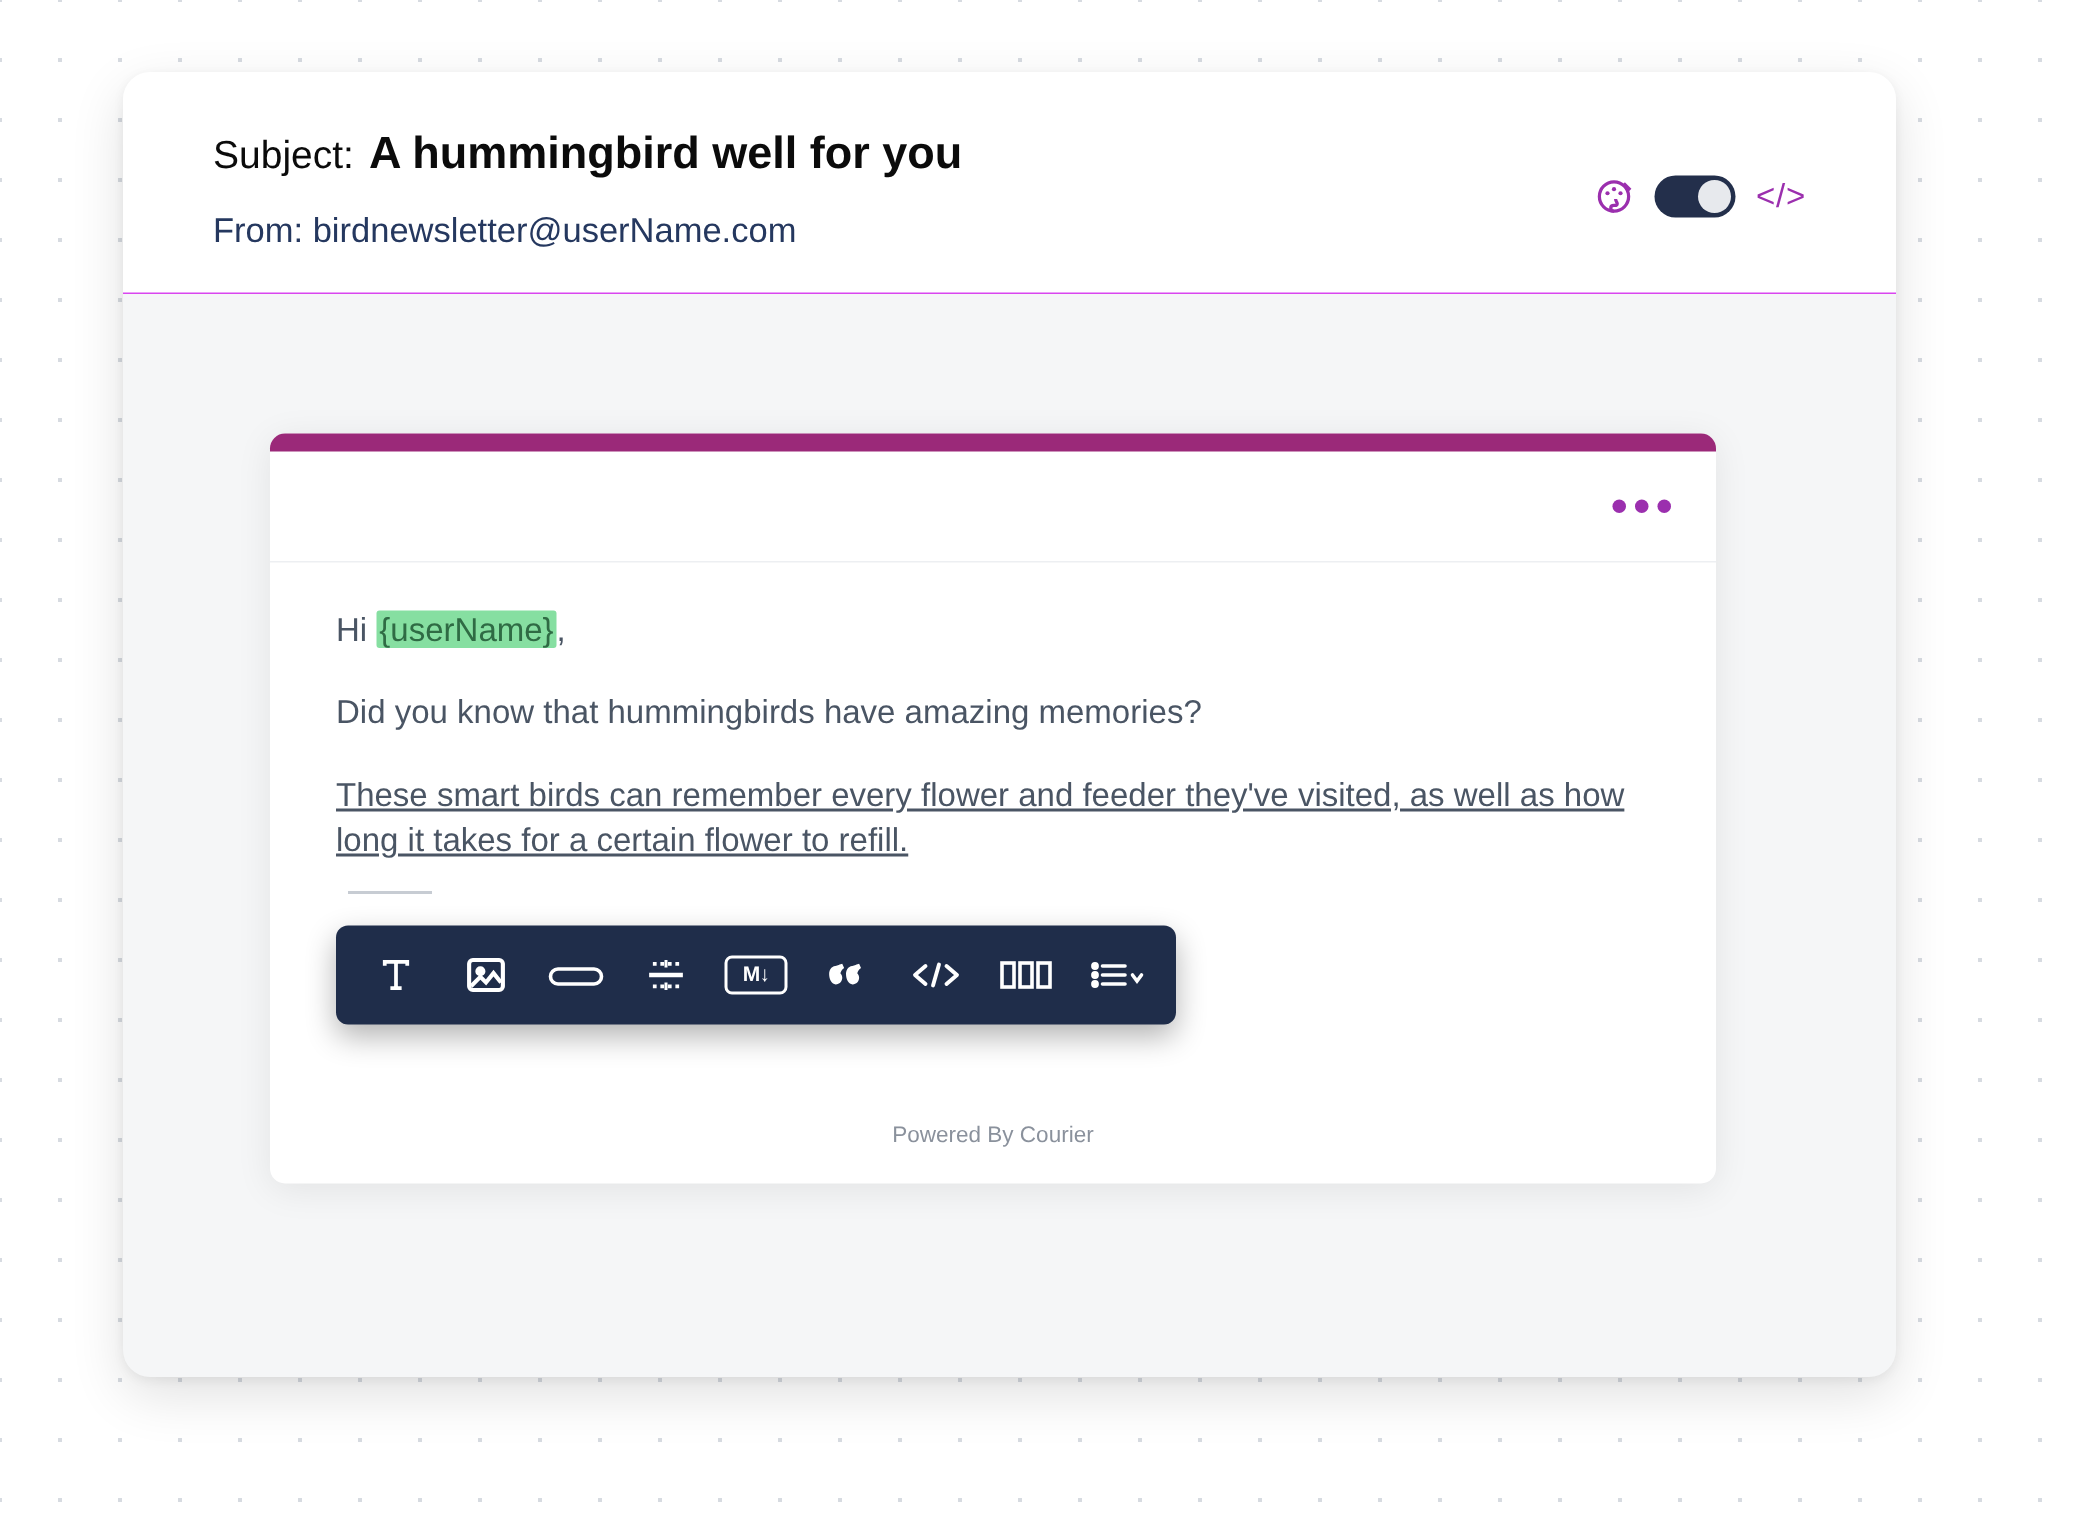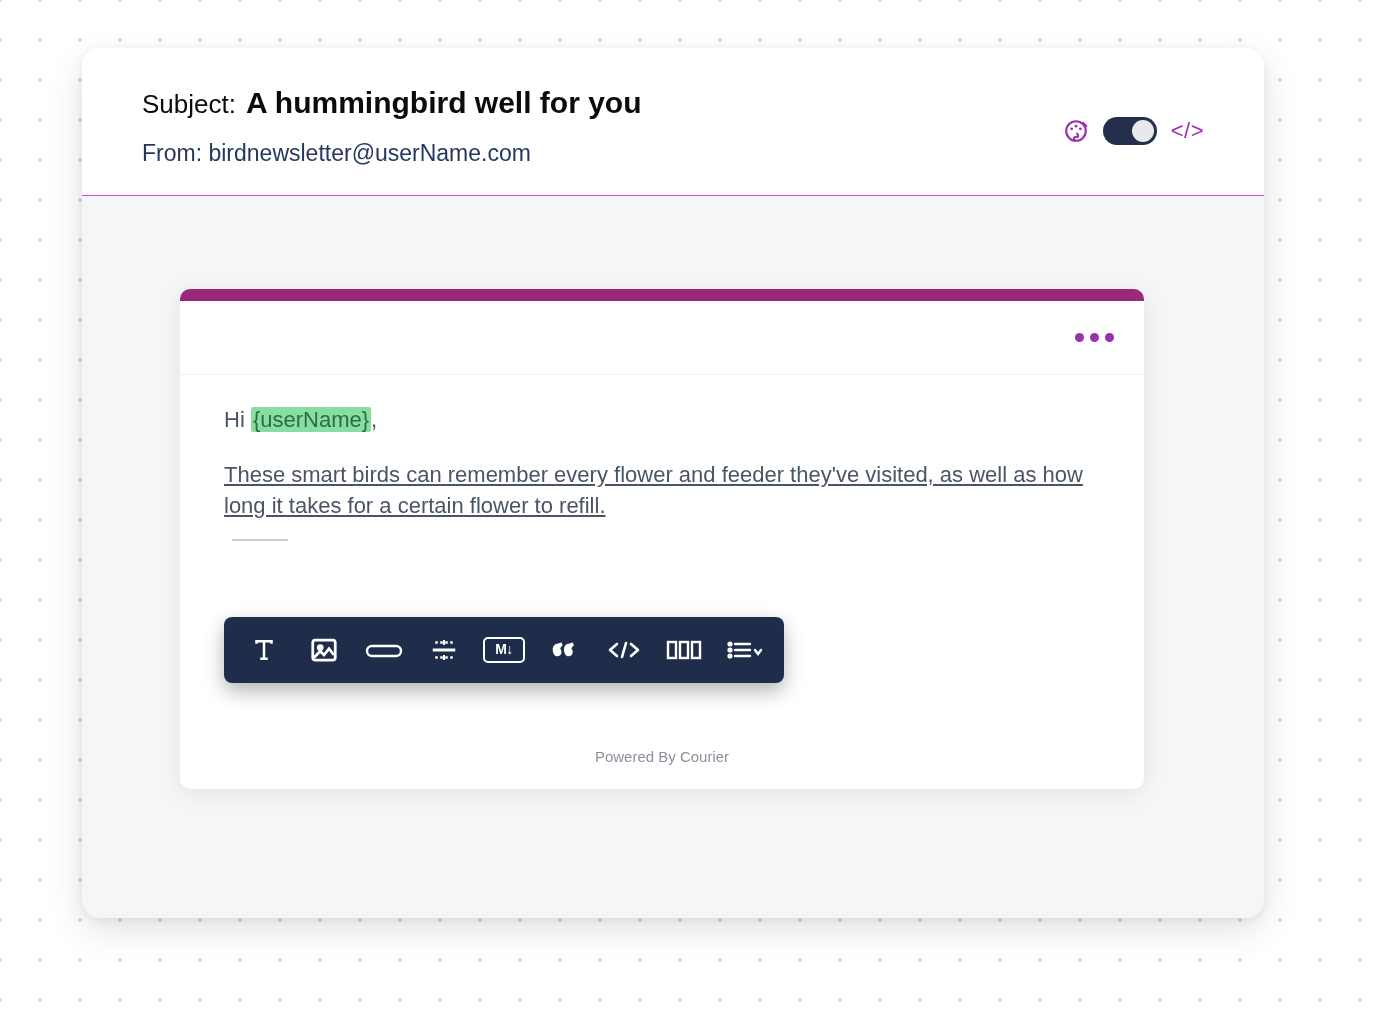--- a/index.html
+++ b/index.html
@@ -253,6 +253,7 @@
       <div class="greeting">
         <span>Hi </span><span class="var-token">{userName}</span><span>,</span>
       </div>
+      <div class="para1">Did you know that hummingbirds have amazing memories?</div>
       <div class="para2">These smart birds can remember every flower and feeder they've visited, as well as how long it takes for a certain flower to refill.</div>
       <div class="cursor-line"></div>
 

